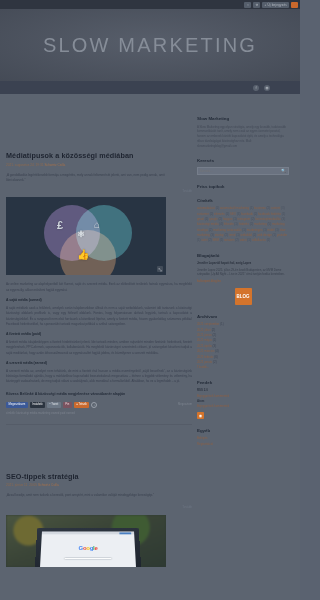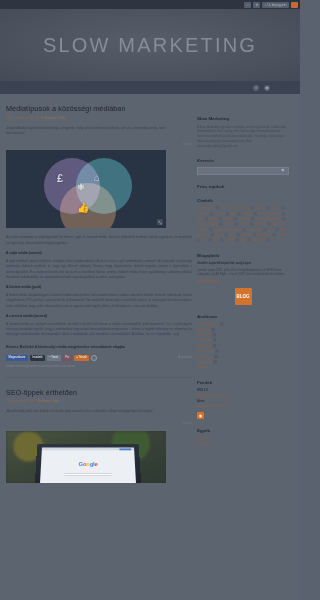--- a/index.html
+++ b/index.html
@@ -61,8 +61,8 @@
 
   
   .post-title {
-    font-size: 7.2px; font-weight: normal; color: #1e2430;
-    letter-spacing: .1px; margin-bottom: 2.5px;
+    font-size: 7.2px; font-weight: bold; color: #1e2430;
+    letter-spacing: .1px; margin-bottom: 2.5px; margin-top: 47px;
   }
   .post-meta { font-size: 3.2px; color: #8d6a4f; margin-bottom: 6px; }
   .post-meta .m-cat { color: #a5714b; }

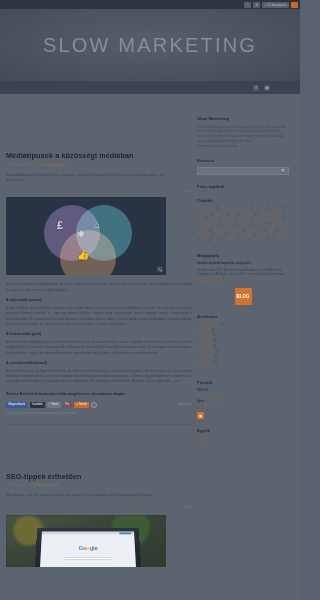--- a/index.html
+++ b/index.html
@@ -281,7 +281,7 @@
       <div class="divider"></div>
 
       <div>
-        <div class="post-title">SEO-tippek érthetően</div>
+        <div class="post-title">SEO-tippek stratégia</div>
         <div class="post-meta">
           <span>2021. június 11. 20:05</span>
           <span class="m-cat">Schwirtz Csilla</span>

